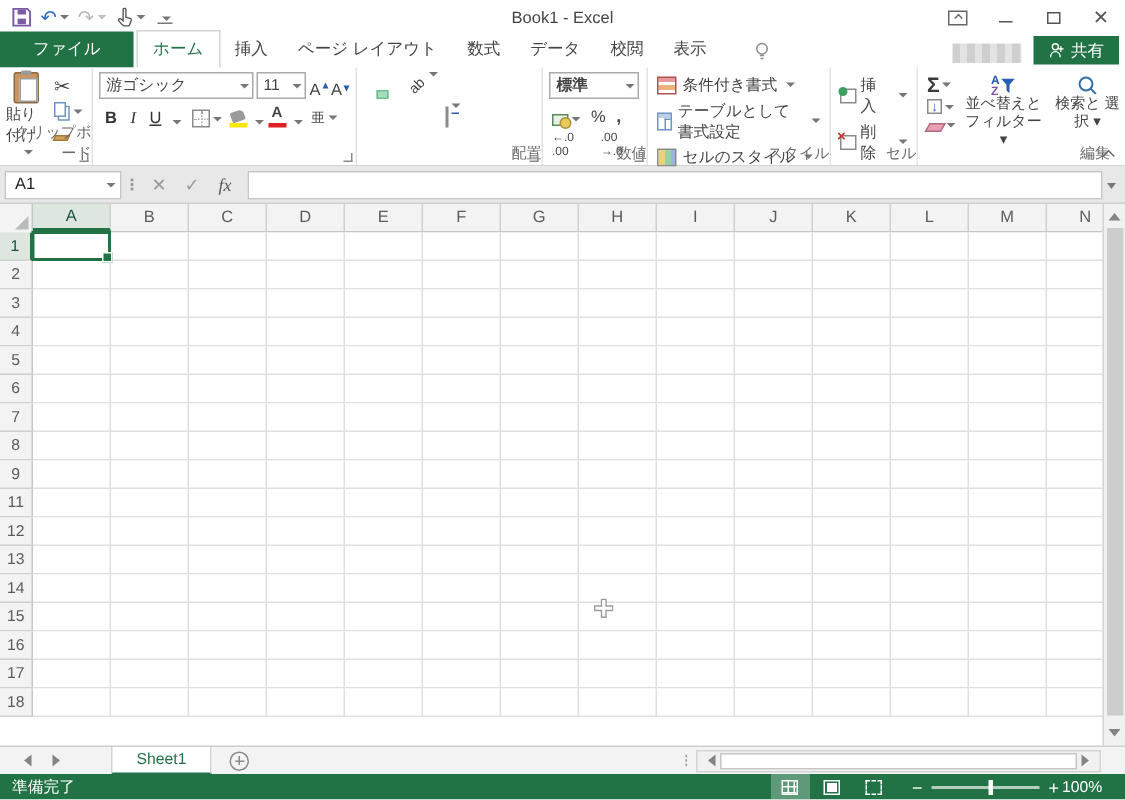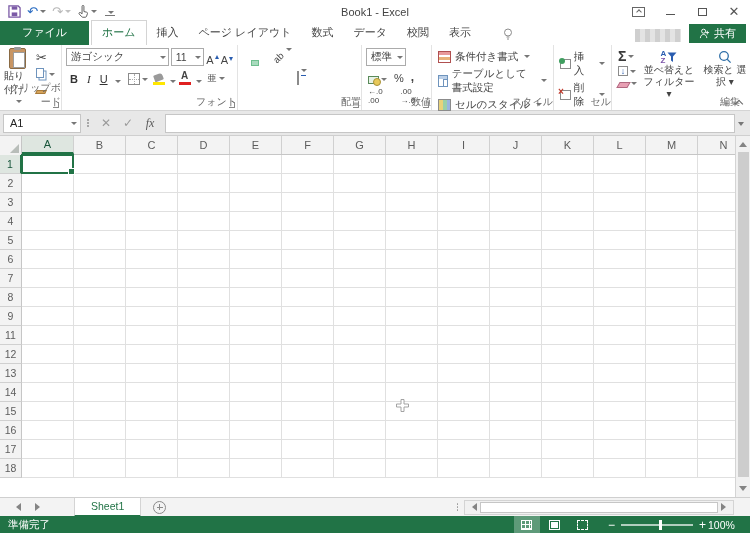--- a/index.html
+++ b/index.html
@@ -328,7 +328,7 @@
   </div>
 
   <div class="grp" style="width:70px;">
-    <span class="combo" style="width:40px;">
+    <span class="combo" style="width:60px;font-weight:bold;">
         <span>標準</span>
         <span class="dd"></span>
       </span>

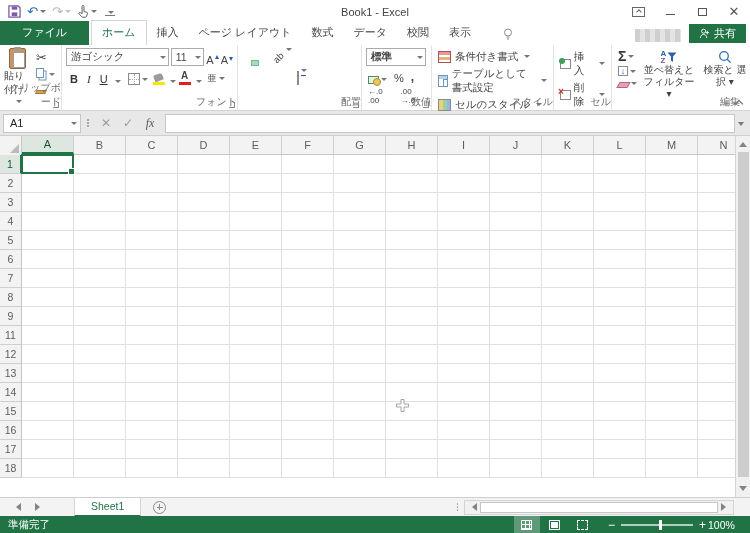--- a/index.html
+++ b/index.html
@@ -303,7 +303,6 @@
           <span class="dd"></span>
         </span>
     </div>
-    <div class="grplabel">フォント</div>
     <span class="dlg"></span>
   </div>
 

